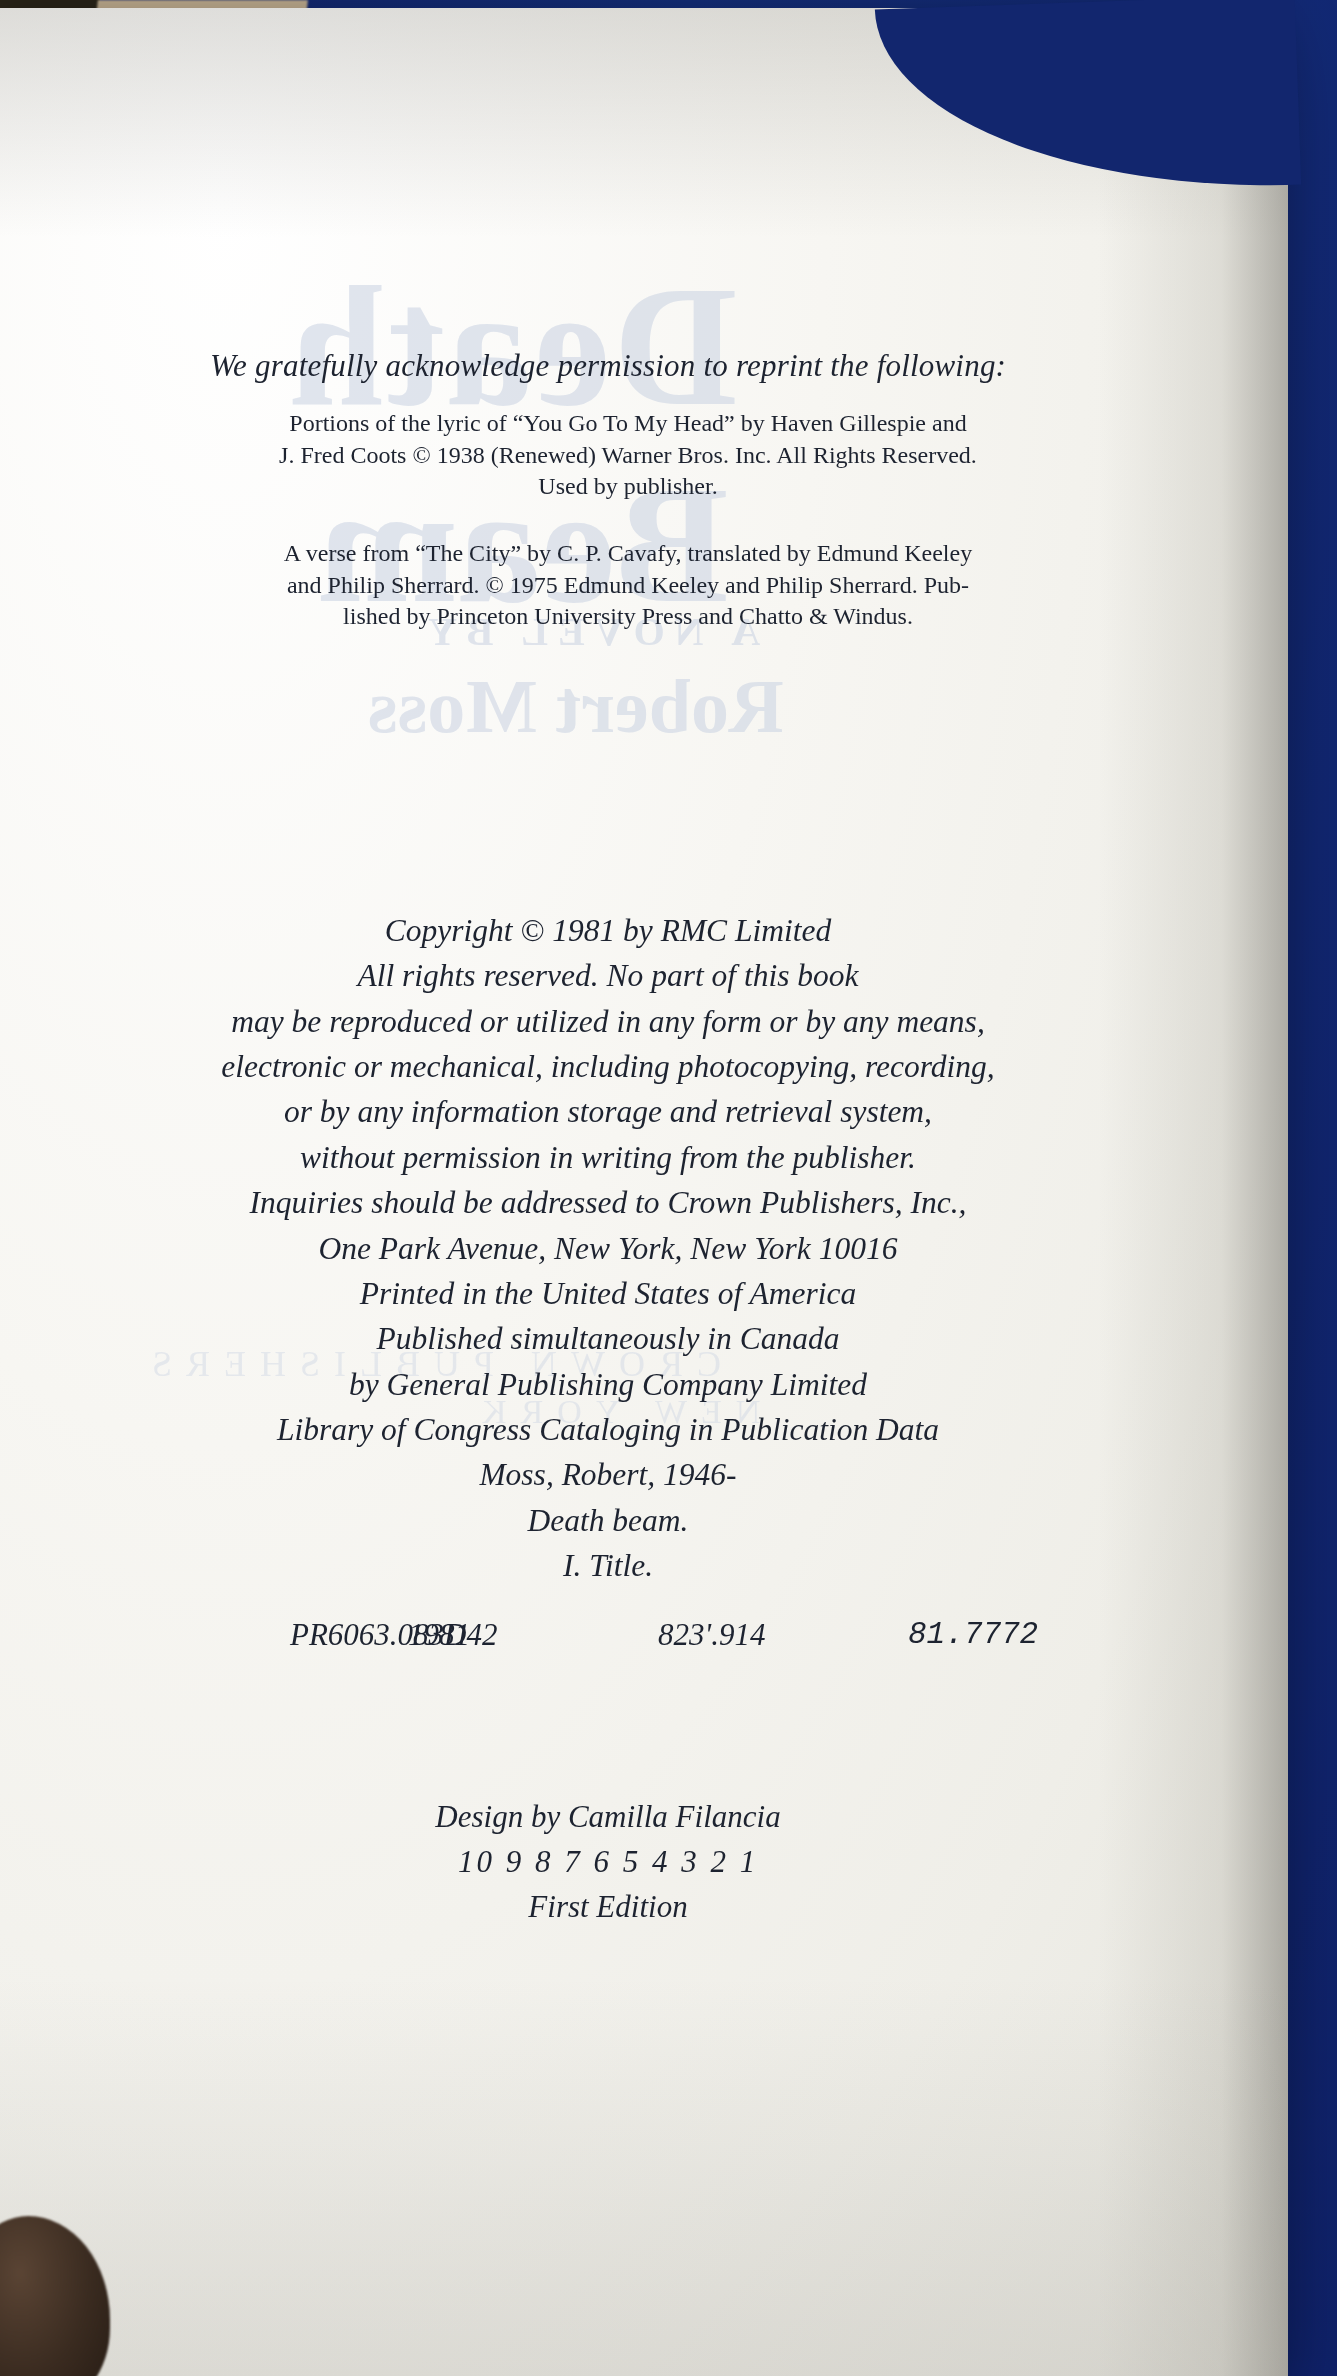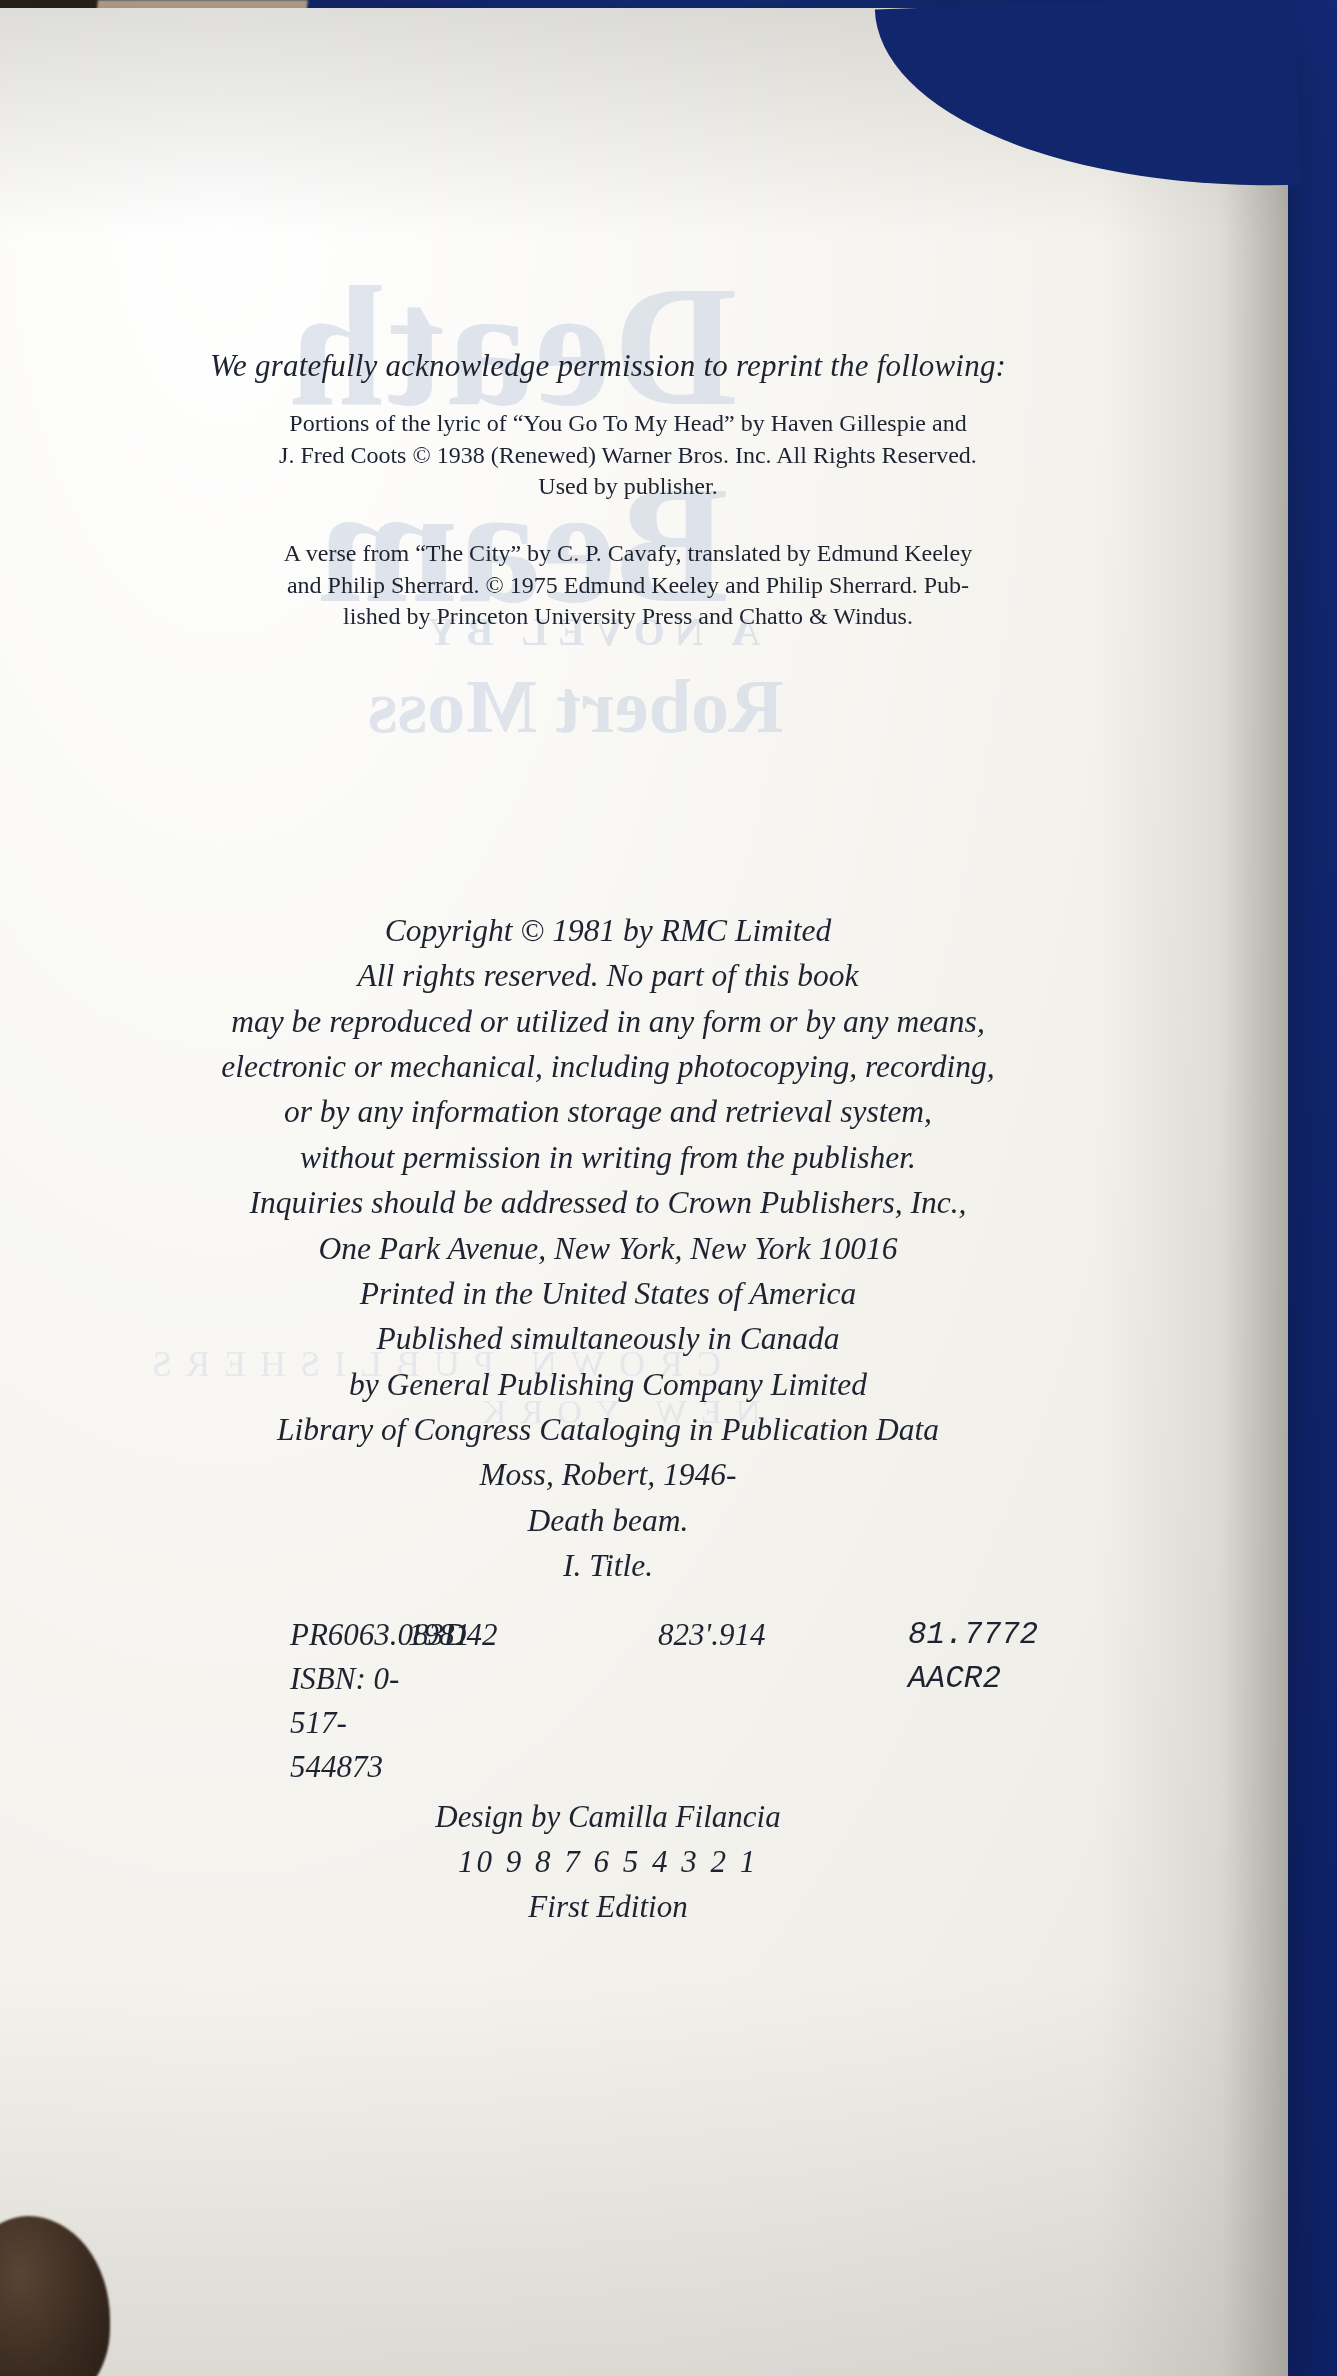--- a/index.html
+++ b/index.html
@@ -270,7 +270,6 @@
           <div class="c3">81.7772</div>
         </div>
         <div class="cat-row">
-          <div class="c1">ISBN: 0-517-544873</div>
           <div class="c2"></div>
           <div class="c2"></div>
           <div class="c3">AACR2</div>

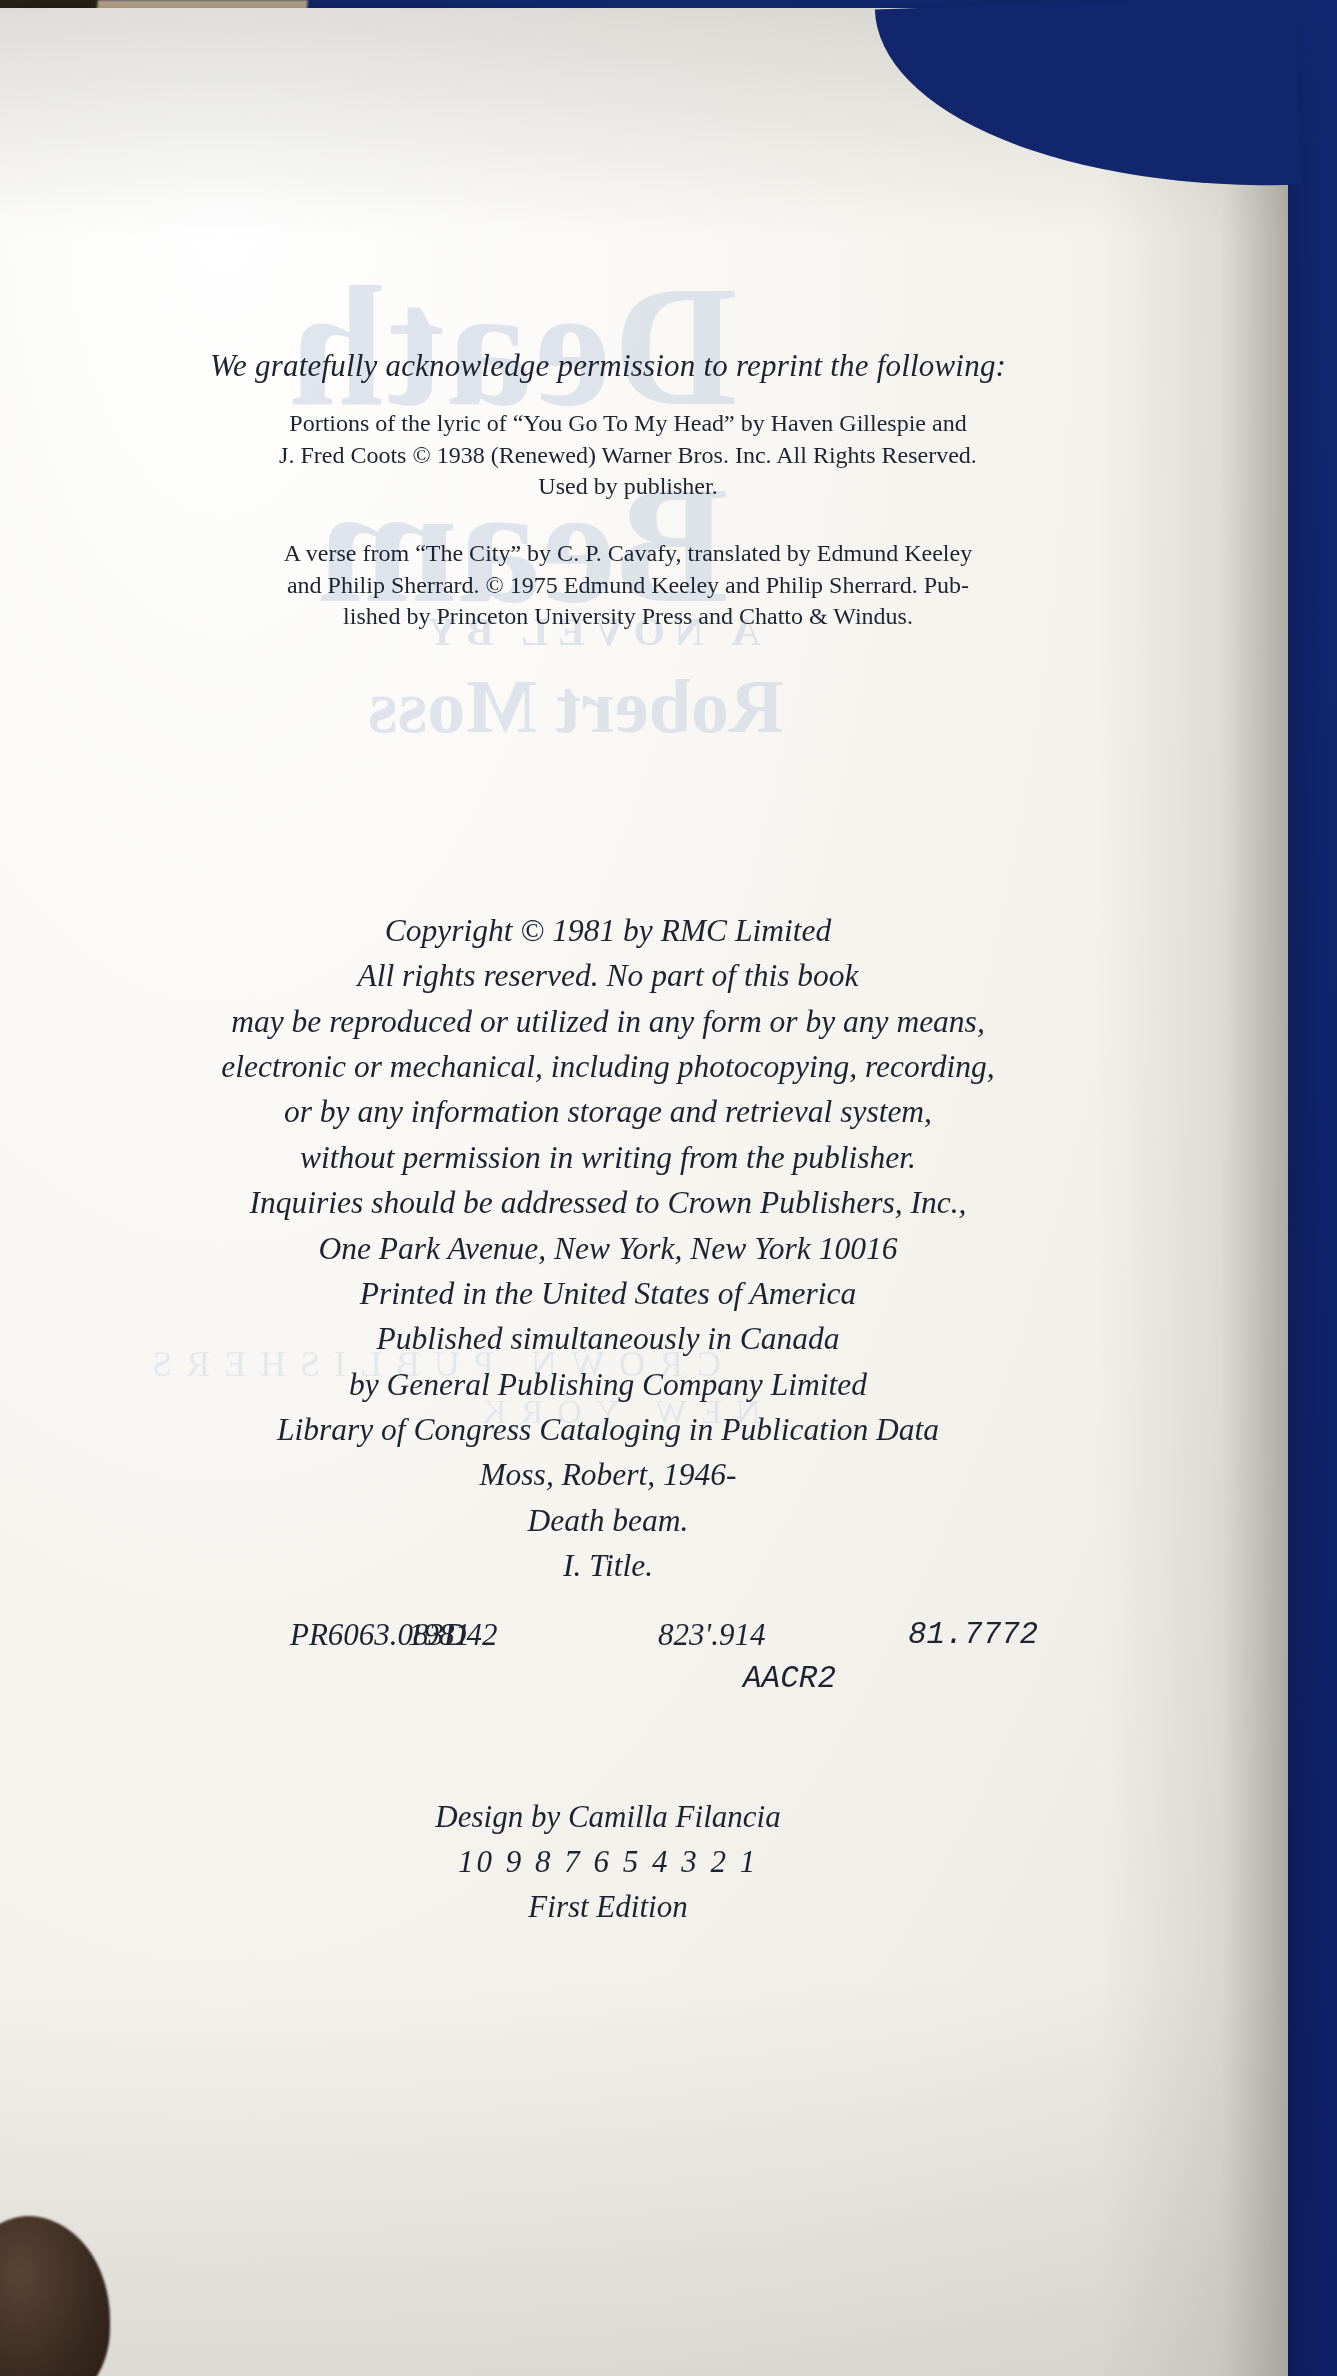--- a/index.html
+++ b/index.html
@@ -272,7 +272,6 @@
         <div class="cat-row">
           <div class="c2"></div>
           <div class="c2"></div>
-          <div class="c3">AACR2</div>
         </div>
       </div>
 

